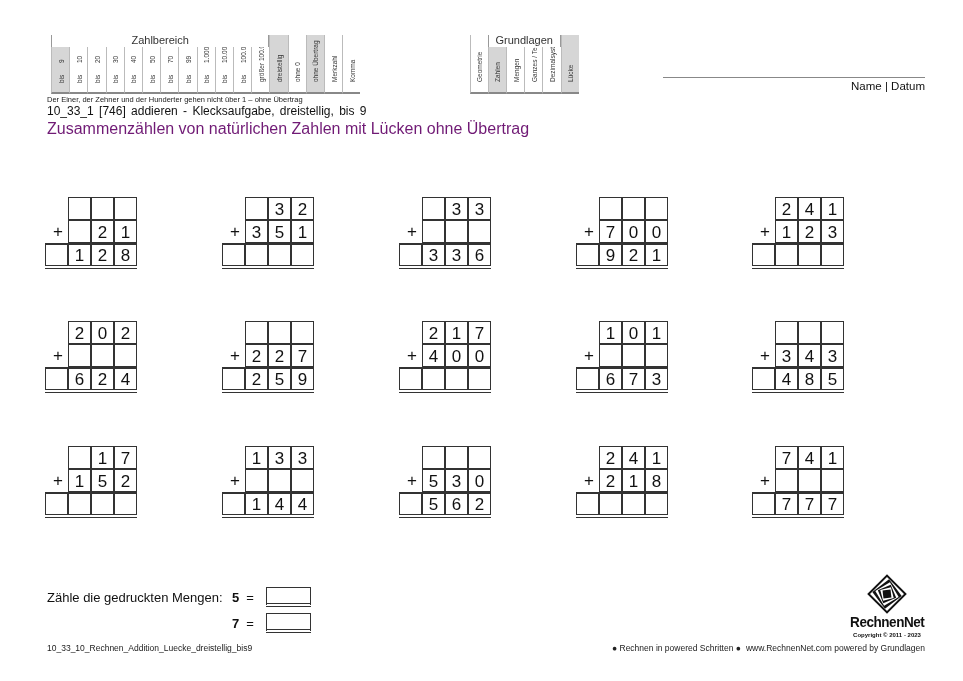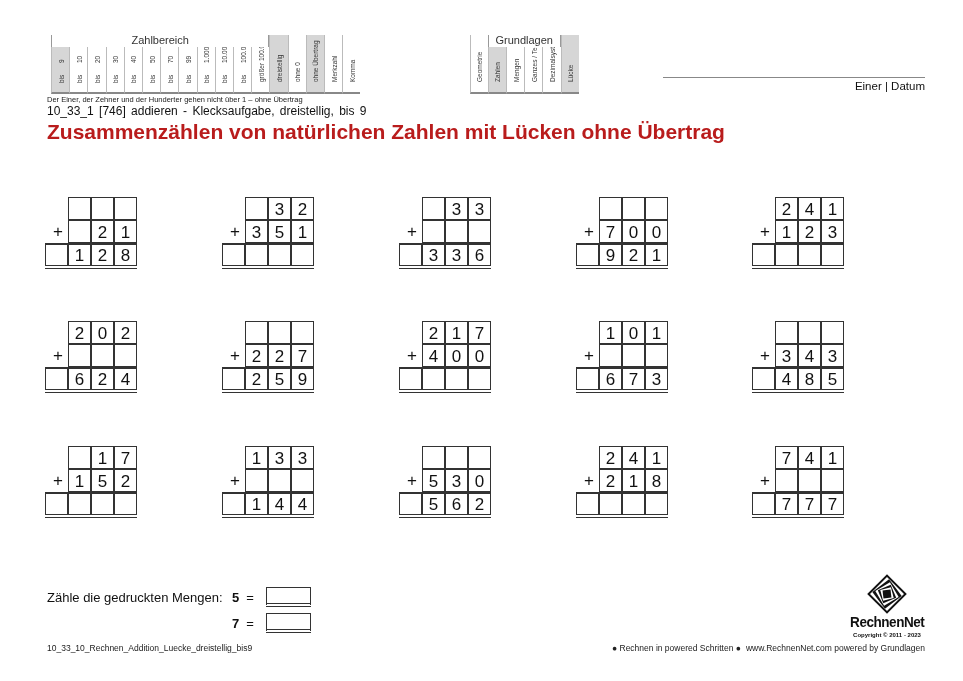--- a/index.html
+++ b/index.html
@@ -148,7 +148,7 @@
 <div class="page-title">Zusammenzählen von natürlichen Zahlen mit Lücken ohne Übertrag</div>
 
 <div class="name-line"></div>
-<div class="name-label">Einer | Datum</div>
+<div class="name-label">Name | Datum</div>
 
 <div id="problems">
     <div class="problem" style="left: 45px; top: 197px;">

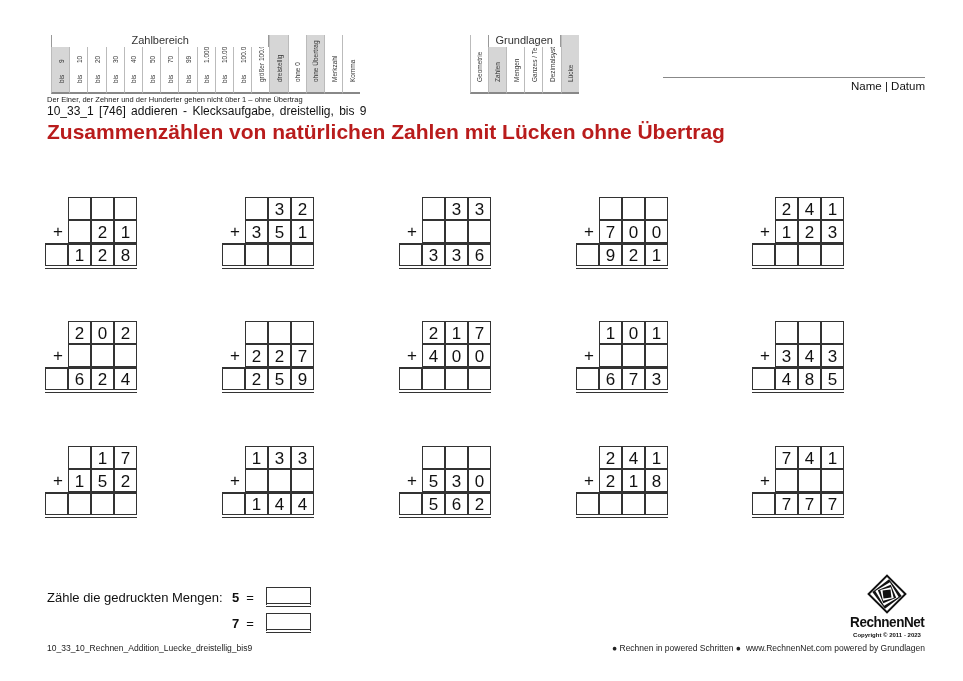--- a/index.html
+++ b/index.html
@@ -18,7 +18,7 @@
 
   .sub-note { position: absolute; left: 47px; top: 95px; font-size: 7.5px; color: #222; }
   .code-line { position: absolute; left: 47px; top: 104px; font-size: 12px; color: #111; word-spacing: 2px; }
-  .page-title { position: absolute; left: 47px; top: 120px; font-size: 21px; font-weight: bold; color: #b91c1c; }
+  .page-title { position: absolute; left: 47px; top: 120px; font-size: 16px; font-weight: normal; color: #701a75; }
 
   .name-line { position: absolute; left: 663px; top: 77px; width: 262px; border-top: 1px solid #888; }
   .name-label { position: absolute; right: 38px; top: 80px; font-size: 11.5px; color: #111; }

